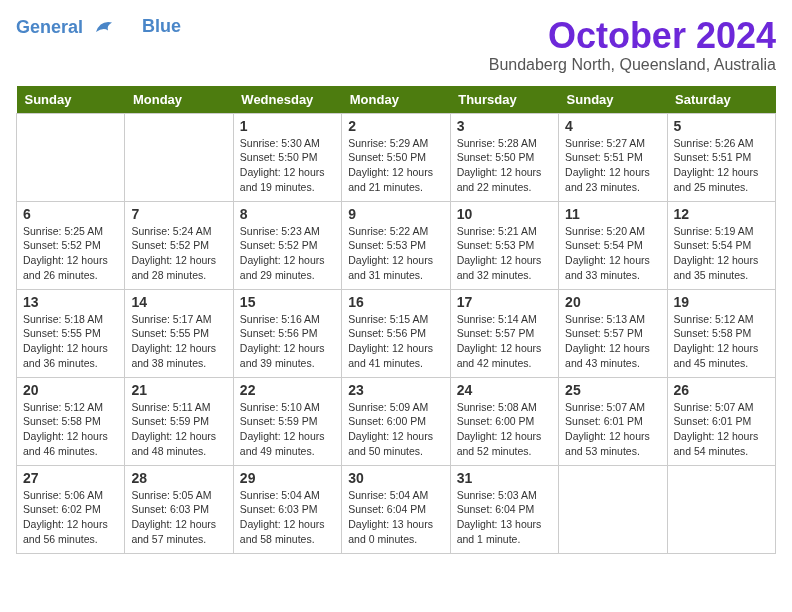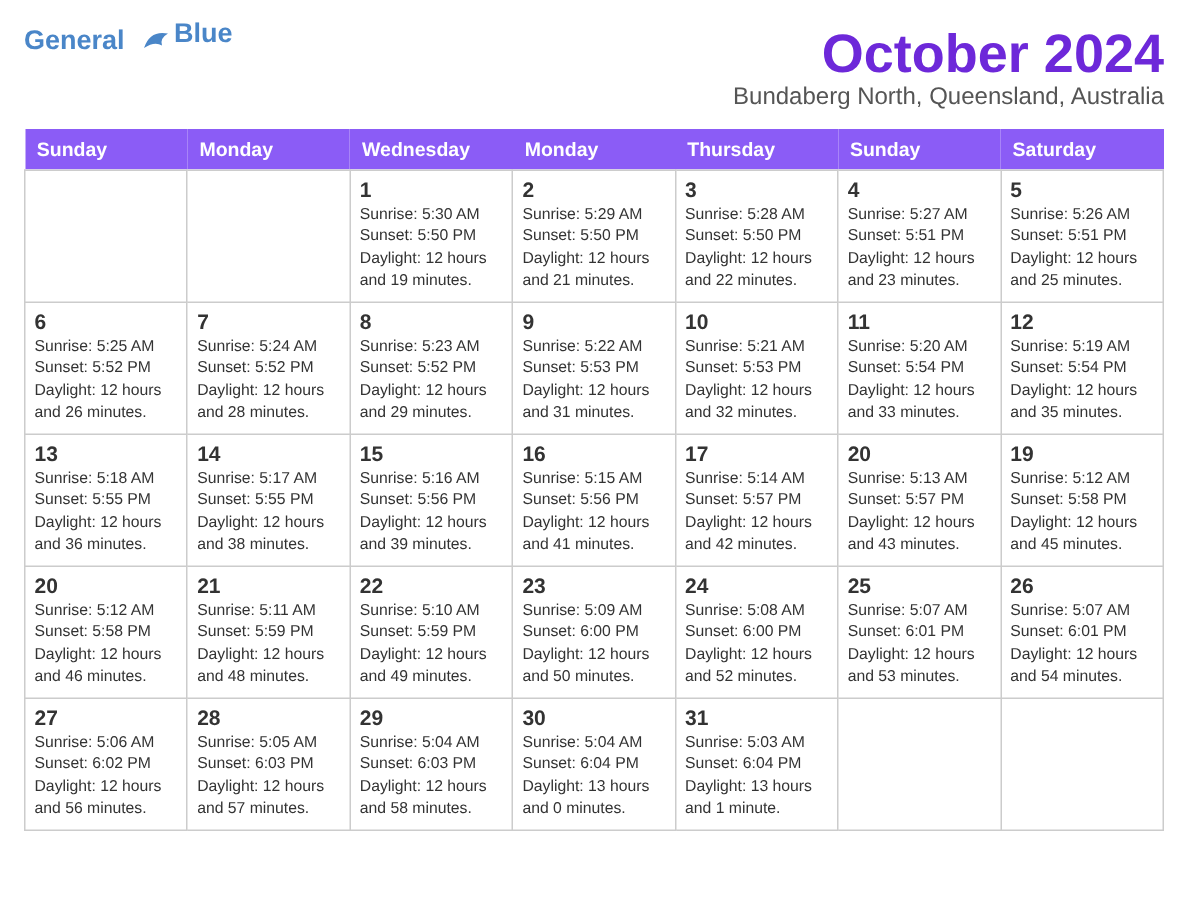--- a/index.html
+++ b/index.html
@@ -93,7 +93,7 @@
 <div class="header">
   <div class="logo">
     <div>
-      <div style="display:flex;">
+      <div style="display:flex;align-items:center;">
         <div style="font-size:18px;font-weight:bold;color:#333;line-height:1.1;">
           <span style="color:#4a86c8;">General</span>
           <svg class="logo-icon" viewBox="0 0 30 30" style="display:inline-block;vertical-align:middle;width:24px;height:24px;">

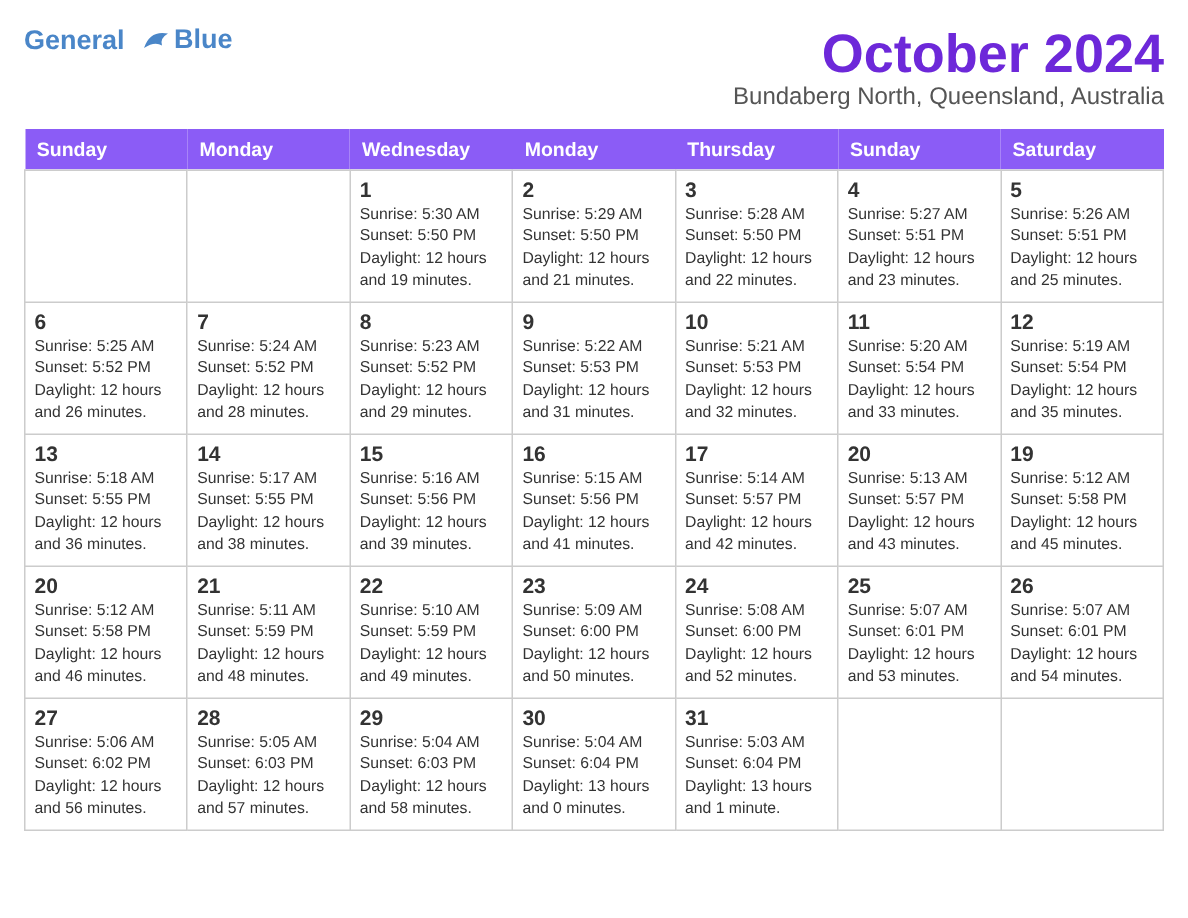--- a/index.html
+++ b/index.html
@@ -100,7 +100,7 @@
             <path d="M5 20 Q10 5 25 8 Q18 12 20 18 Q14 14 5 20Z" fill="#4a86c8"></path>
           </svg>
         </div>
-        <div style="font-size:18px;font-weight:bold;color:#4a86c8;margin-top:-4px;">Blue</div>
+        <div style="font-size:18px;font-weight:bold;color:#4a86c8;margin-top:-4px;margin-left:26px;">Blue</div>
       </div>
     </div>
   </div>

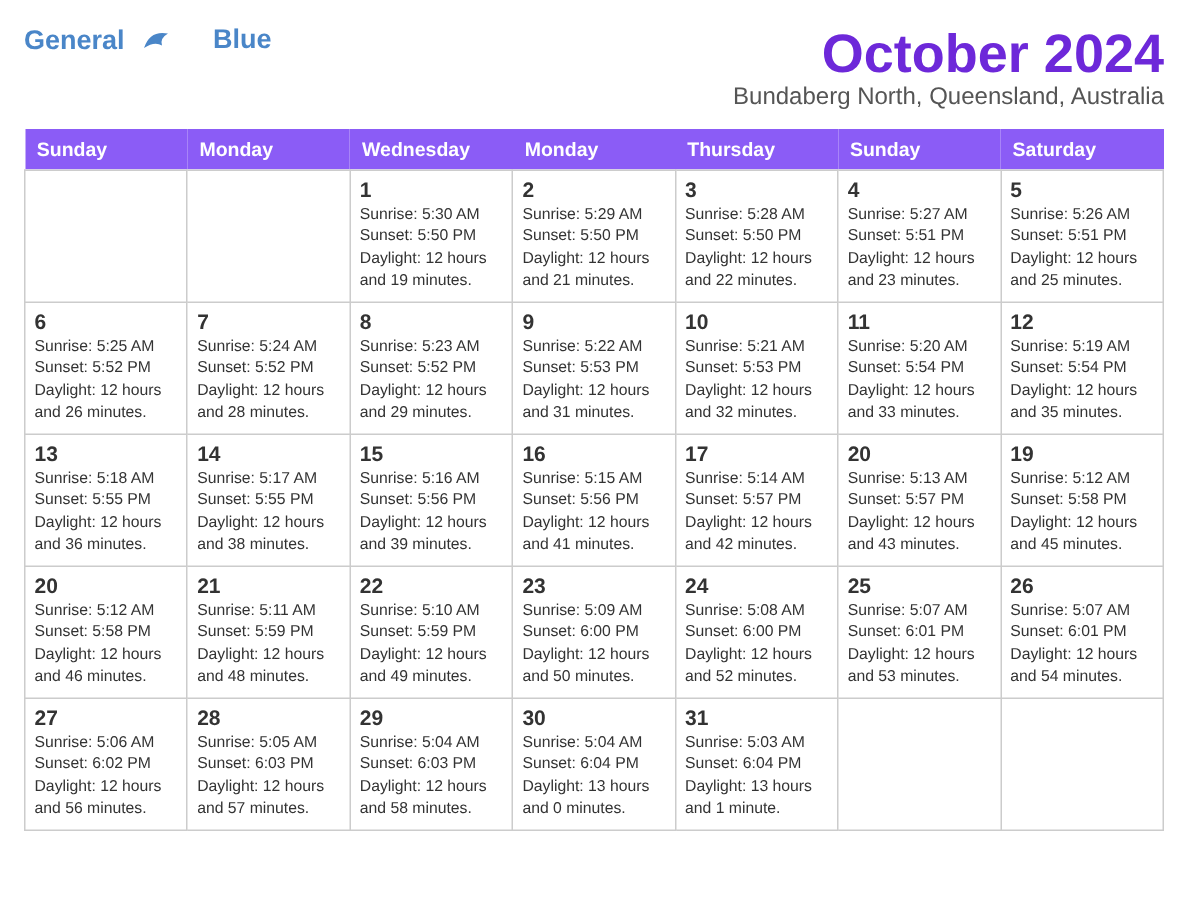--- a/index.html
+++ b/index.html
@@ -46,7 +46,7 @@
       table-layout: fixed;
     }
     th {
-      background-color: #8b5cf6;
+      background-color: #4d7c0f;
       color: white;
       text-align: left;
       padding: 6px 8px;

